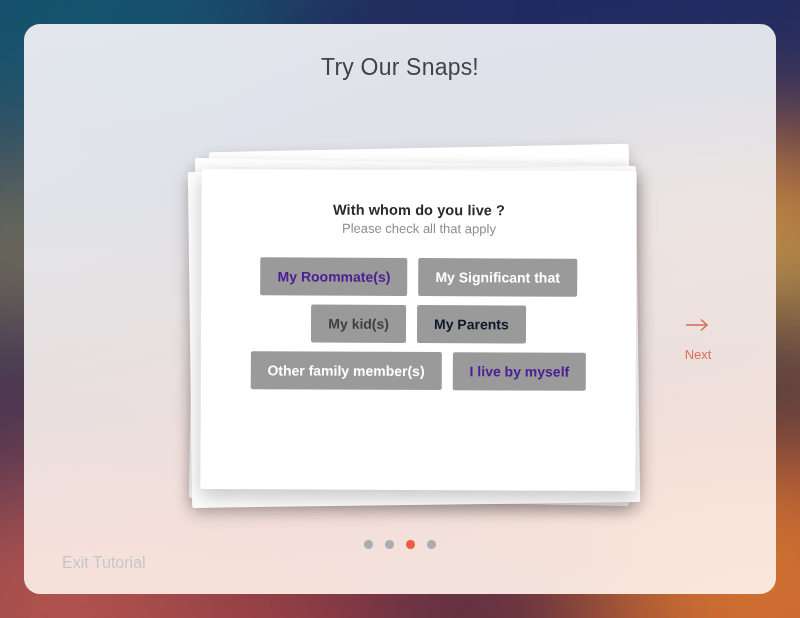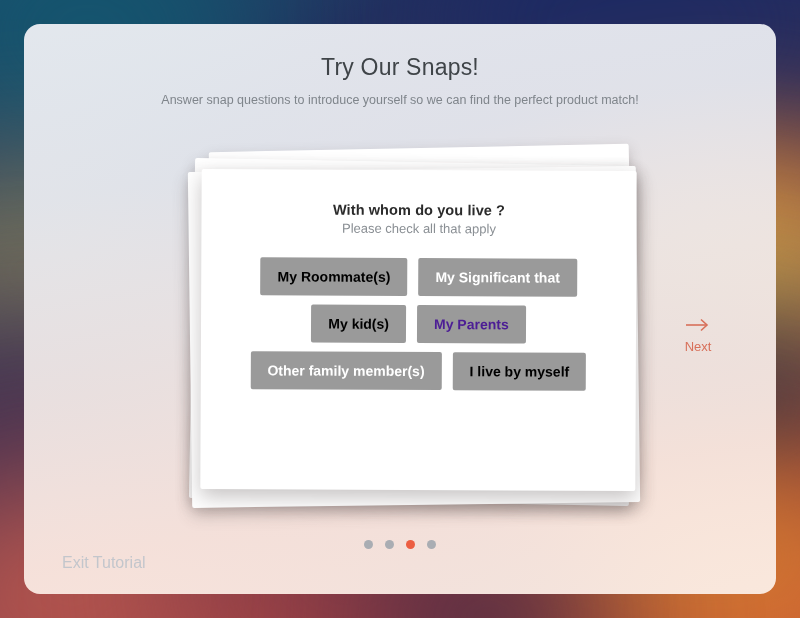--- a/index.html
+++ b/index.html
@@ -246,7 +246,6 @@
 
   <div id="header">
     <div id="tutorial-title">Try Our Snaps!</div>
-    <div id="tutorial-subtitle">Answer snap questions to introduce yourself so we can find the perfect product match!</div>
   </div>
 
   <div id="card-stack">

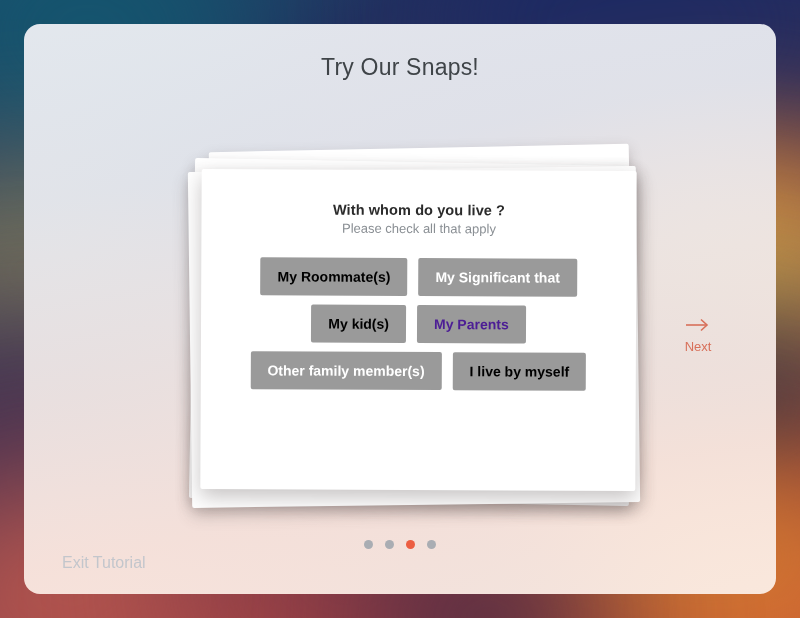--- a/index.html
+++ b/index.html
@@ -258,7 +258,7 @@
       <div id="question-hint">Please check all that apply</div>
       <div id="answer-rows">
           <div class="answer-row">
-            <button class="answer-option" style="background: rgb(154, 154, 154); color: #000000;">My Roommate(s)</button>
+            <button class="answer-option" style="background: rgb(154, 154, 154); color: #4c1d95;">My Roommate(s)</button>
             <button class="answer-option" style="background: rgb(154, 154, 154); color: rgb(255, 255, 255);">My Significant that</button>
           </div>
           <div class="answer-row">

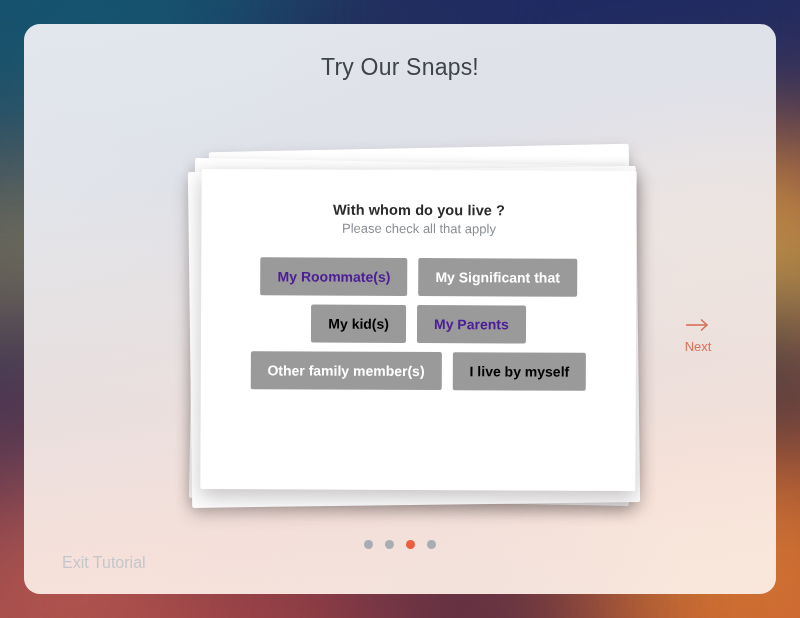--- a/index.html
+++ b/index.html
@@ -262,7 +262,7 @@
             <button class="answer-option" style="background: rgb(154, 154, 154); color: rgb(255, 255, 255);">My Significant that</button>
           </div>
           <div class="answer-row">
-            <button class="answer-option" style="background: rgb(154, 154, 154); color: #000000;">My kid(s)</button>
+            <button class="answer-option" style="background: rgb(154, 154, 154); color: #404040;">My kid(s)</button>
             <button class="answer-option" style="background: rgb(154, 154, 154); color: #4c1d95;">My Parents</button>
           </div>
           <div class="answer-row">

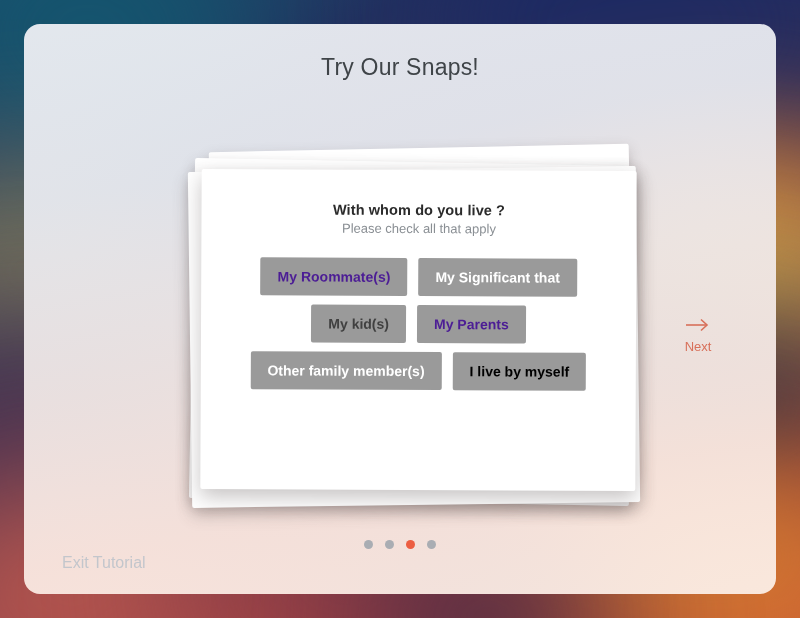--- a/index.html
+++ b/index.html
@@ -263,7 +263,7 @@
           </div>
           <div class="answer-row">
             <button class="answer-option" style="background: rgb(154, 154, 154); color: #404040;">My kid(s)</button>
-            <button class="answer-option" style="background: rgb(154, 154, 154); color: #4c1d95;">My Parents</button>
+            <button class="answer-option" style="background: rgb(154, 154, 154); color: #0f172a;">My Parents</button>
           </div>
           <div class="answer-row">
             <button class="answer-option" style="background: rgb(154, 154, 154); color: rgb(255, 255, 255);">Other family member(s)</button>

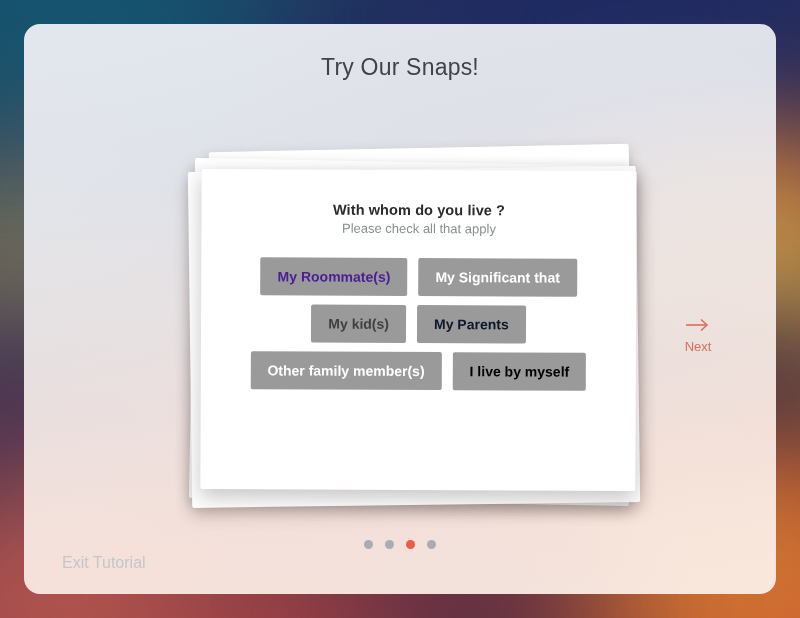--- a/index.html
+++ b/index.html
@@ -186,7 +186,7 @@
   }
   #next-label {
     display: block;
-    margin-top: 3px;
+    margin-top: 11px;
     font-size: 13px;
     color: #d8705a;
   }

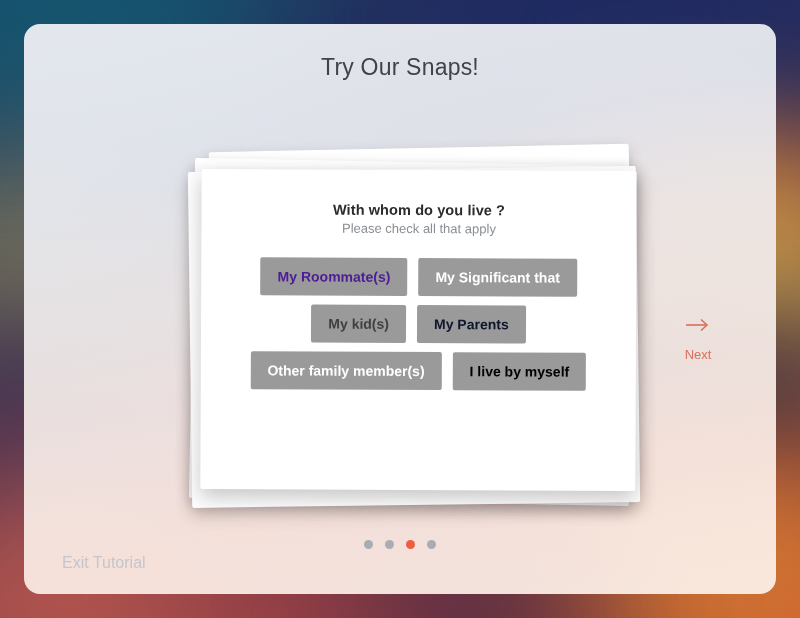--- a/index.html
+++ b/index.html
@@ -267,7 +267,7 @@
           </div>
           <div class="answer-row">
             <button class="answer-option" style="background: rgb(154, 154, 154); color: rgb(255, 255, 255);">Other family member(s)</button>
-            <button class="answer-option" style="background: rgb(154, 154, 154); color: #000000;">I live by myself</button>
+            <button class="answer-option" style="background: rgb(154, 154, 154); color: #4c1d95;">I live by myself</button>
           </div>
         </div>
     </div>

